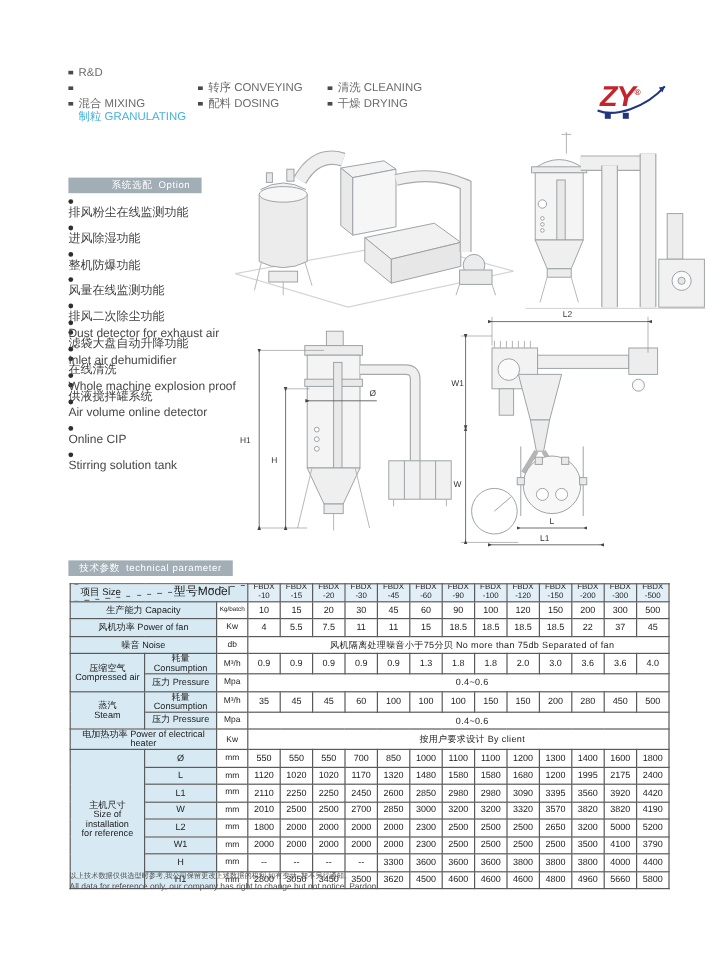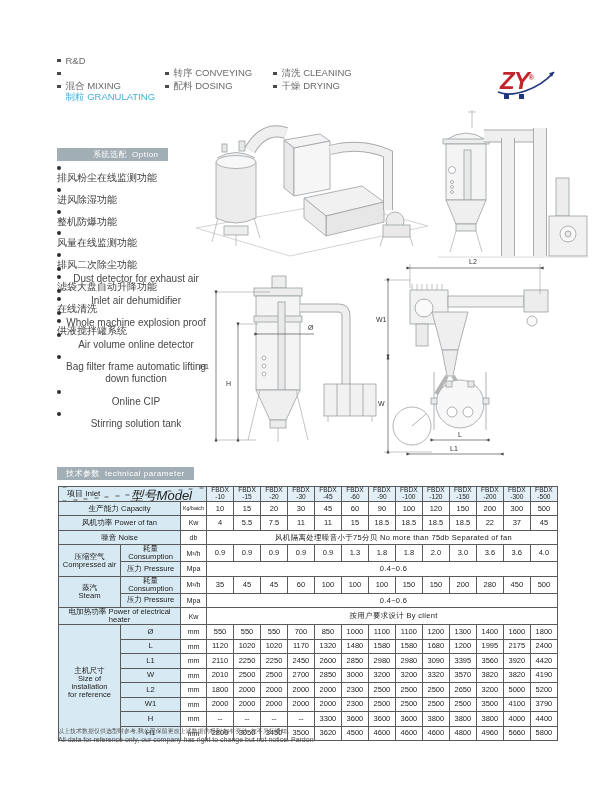--- a/index.html
+++ b/index.html
@@ -32,7 +32,7 @@
   .blist.zh{top:162px;width:160px;}
   .blist.en{top:263px;width:158px;}
   .bullet-item{display:flex;gap:2px;font-size:10px;line-height:11.8px;color:#3d3d3d;flex-direction:column;}
-  .blist.en .bullet-item{line-height:12.1px;color:#474747;text-align:center;}
+  .blist.en .bullet-item{line-height:12.1px;color:#474747;}
   .bullet-item .dot{width:4px;height:4px;border-radius:50%;background:#2f2f2f;flex:none;margin-top:4px;}
 
   

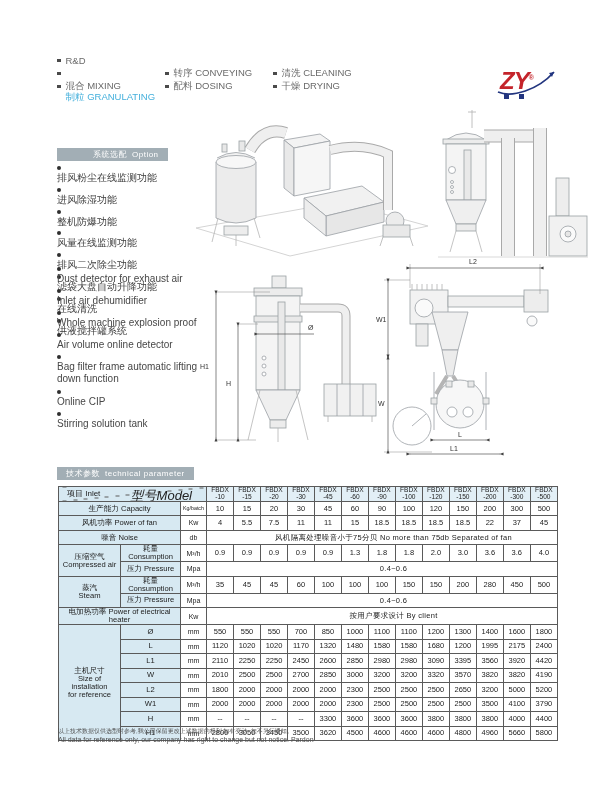--- a/index.html
+++ b/index.html
@@ -179,10 +179,6 @@
       <div class="bullet-item">
         <span class="dot"></span>
         <span>Air volume online detector</span>
-      </div>
-      <div class="bullet-item">
-        <span class="dot"></span>
-        <span>Bag filter frame automatic lifting down function</span>
       </div>
       <div class="bullet-item">
         <span class="dot"></span>

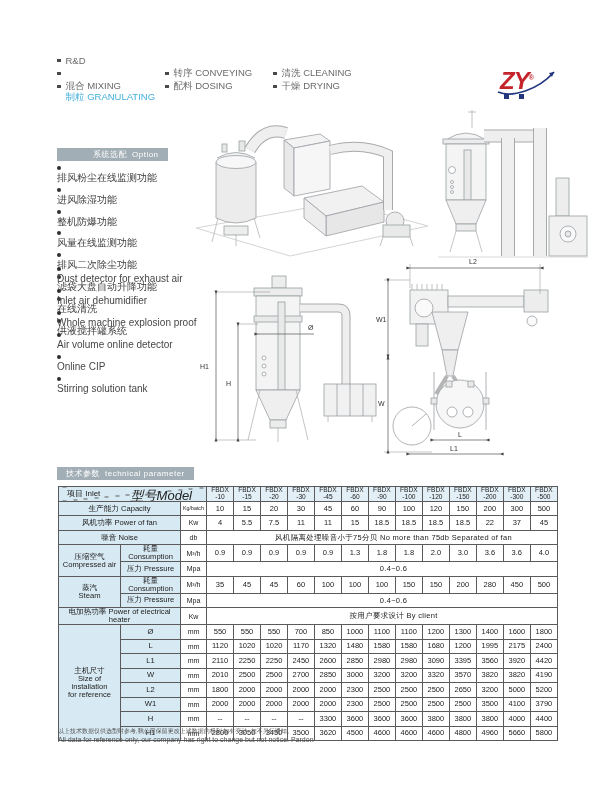--- a/index.html
+++ b/index.html
@@ -351,7 +351,7 @@
           <tr>
             <td class="diag" colspan="3">
               <span class="c-model">型号Model</span>
-              <span class="c-item">项目 Inlet</span>
+              <span class="c-item">项目 Size</span>
             </td>
             <td class="model">
               <div>FBDX</div>

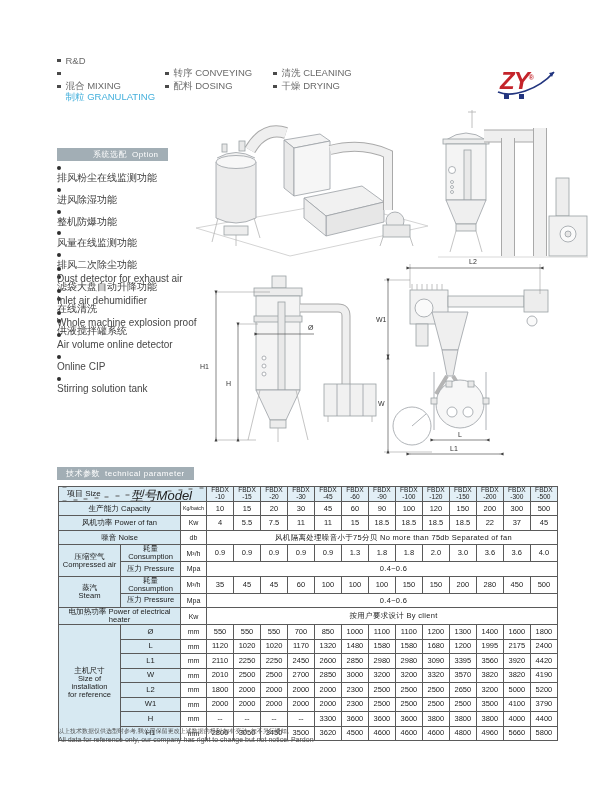--- a/index.html
+++ b/index.html
@@ -51,7 +51,7 @@
   td.diag{background:#d7e9f2 linear-gradient(to bottom right,rgba(0,0,0,0) 49.4%,#5a5a5a 49.4%,#5a5a5a 50.6%,rgba(0,0,0,0) 50.6%);
           position:relative;height:22px;}
   td.diag .c-item{position:absolute;left:8px;bottom:2px;font-size:8px;color:#222;}
-  td.diag .c-model{position:absolute;right:14px;top:2px;font-size:13px;color:#222;font-style:italic;}
+  td.diag .c-model{position:absolute;right:14px;top:2px;font-size:10px;color:#222;}
   td.model{background:#e2eff6;font-size:6.6px;}
   td.lab{background:#d7e9f2;font-size:7.6px;}
   td.lab.group{white-space:pre-line;}

